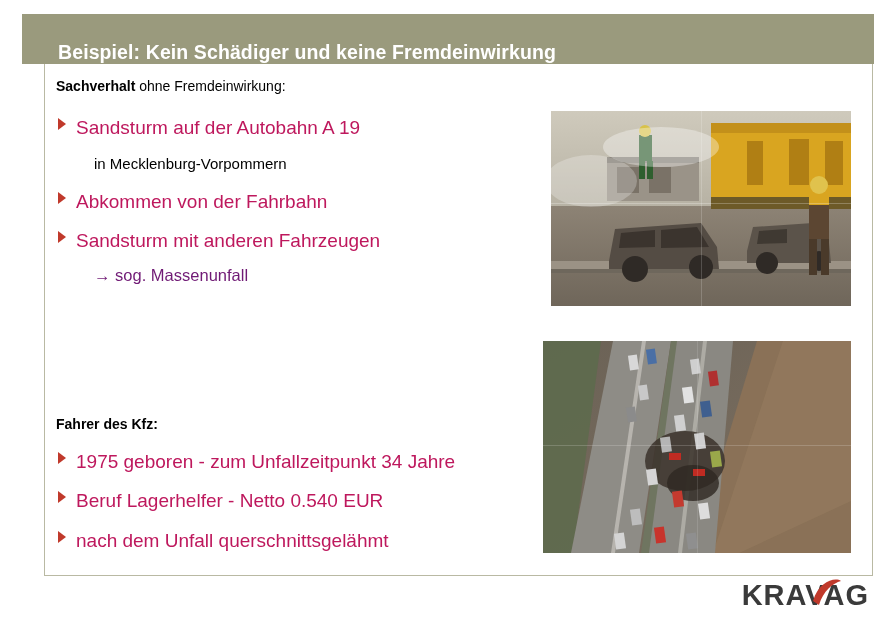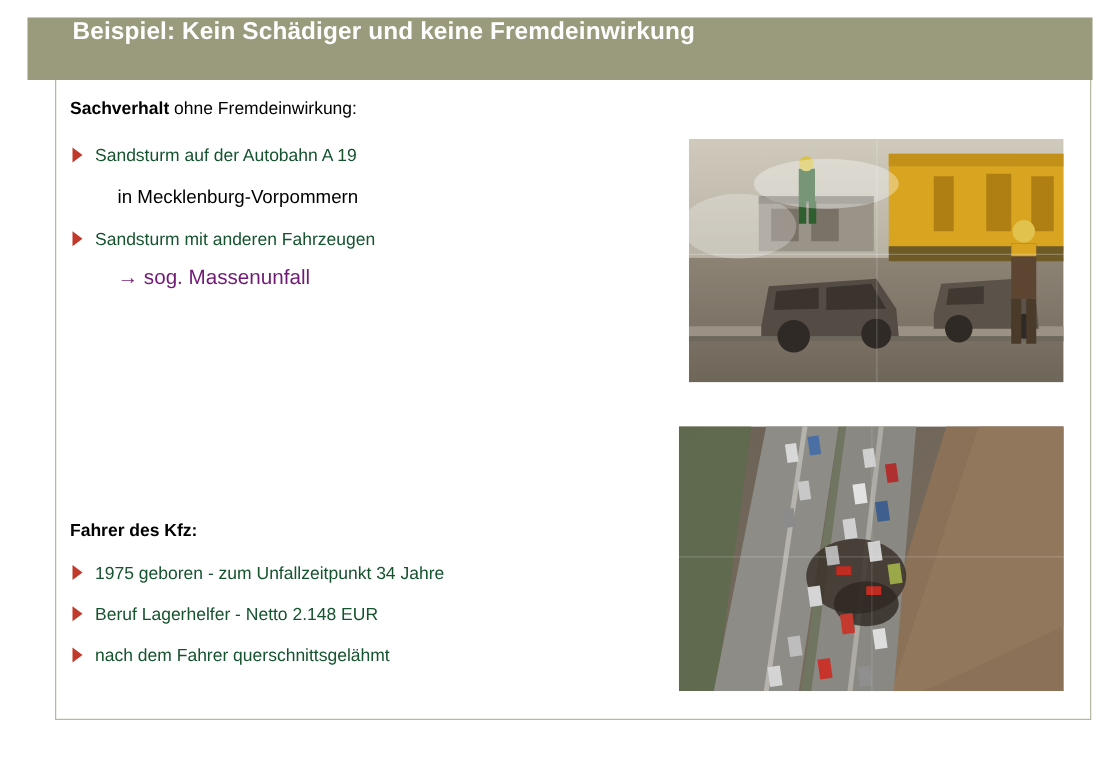--- a/index.html
+++ b/index.html
@@ -37,7 +37,7 @@
     height: 50px;
     background: #9a9a7d;
     display: flex;
-    align-items: flex-start;
+    align-items: flex-end;
   }
   .title-text {
     color: #ffffff;

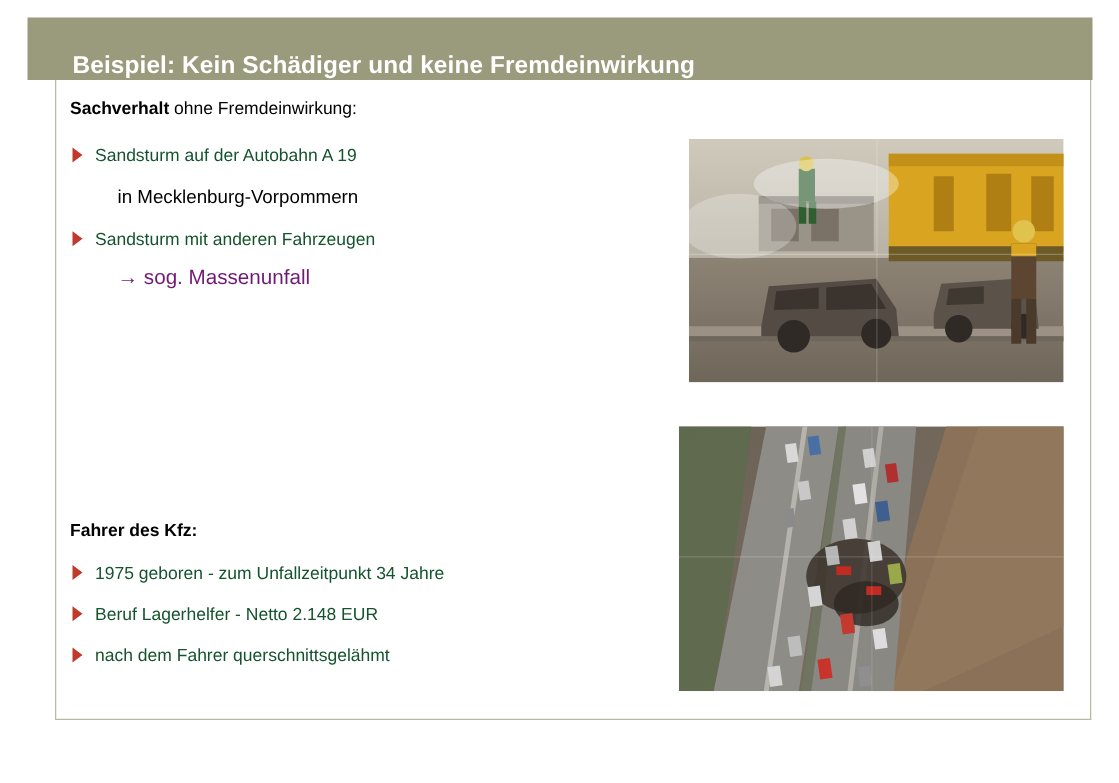--- a/index.html
+++ b/index.html
@@ -90,8 +90,8 @@
   }
   .bullet-marker svg { display: block; }
   .bullet-text {
-    font-size: 14px;
-    color: #14532d;
+    font-size: 19px;
+    color: #be185d;
     line-height: 1.35;
   }
   .sub-line {

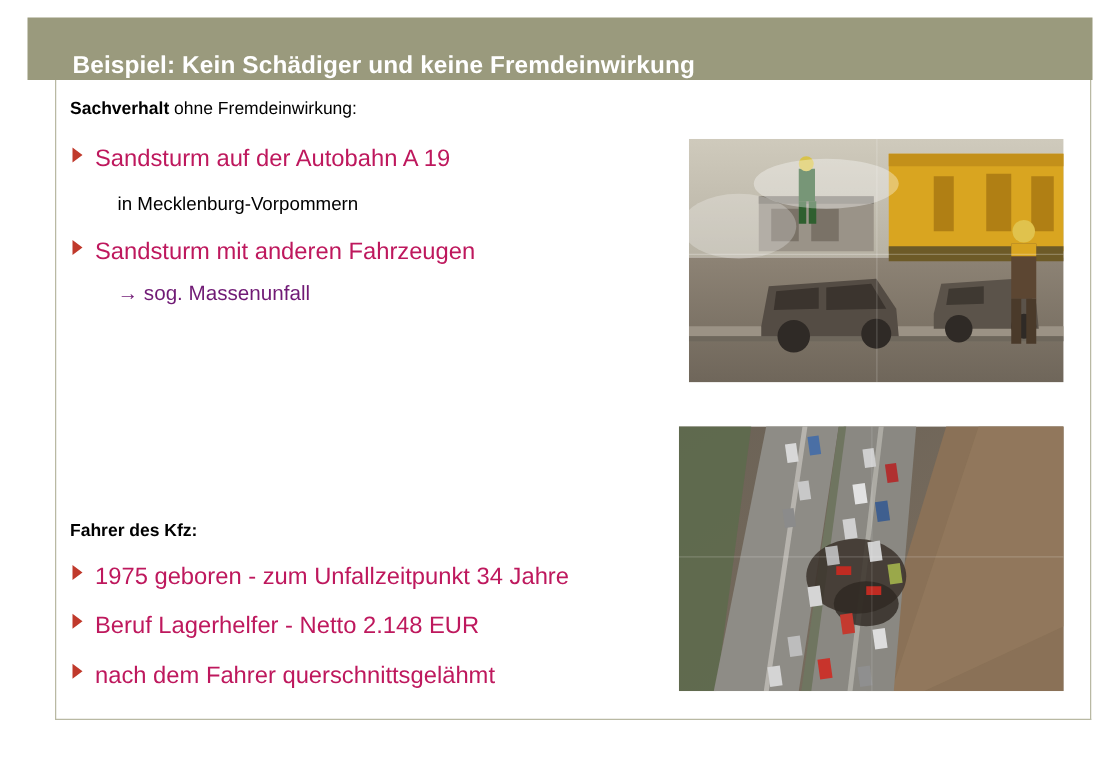--- a/index.html
+++ b/index.html
@@ -188,6 +188,14 @@
     </div>
     <div class="sub-line indented">in Mecklenburg-Vorpommern</div>
 
+    <div class="bullet-row">
+      <span class="bullet-marker">
+        <svg width="12" height="14" viewBox="0 0 12 14">
+            <path d="M2,1 L10,7 L2,13 Z" fill="#c0392b"></path>
+          </svg>
+      </span>
+      <span class="bullet-text">Abkommen von der Fahrbahn</span>
+    </div>
 
     <div class="bullet-row">
       <span class="bullet-marker">

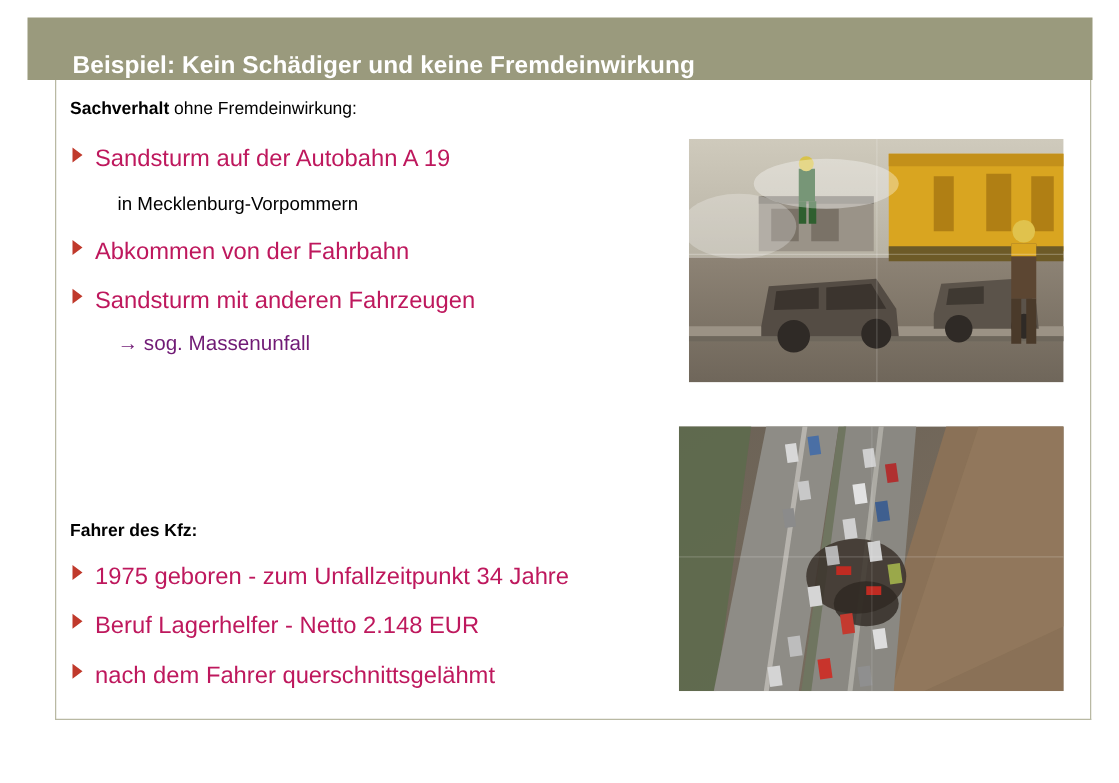--- a/index.html
+++ b/index.html
@@ -229,7 +229,7 @@
             <path d="M2,1 L10,7 L2,13 Z" fill="#c0392b"></path>
           </svg>
       </span>
-      <span class="bullet-text">Beruf  Lagerhelfer -  Netto 2.148 EUR</span>
+      <span class="bullet-text">Beruf  Lagerhelfer -  Netto 0.540 EUR</span>
     </div>
 
     <div class="bullet-row">

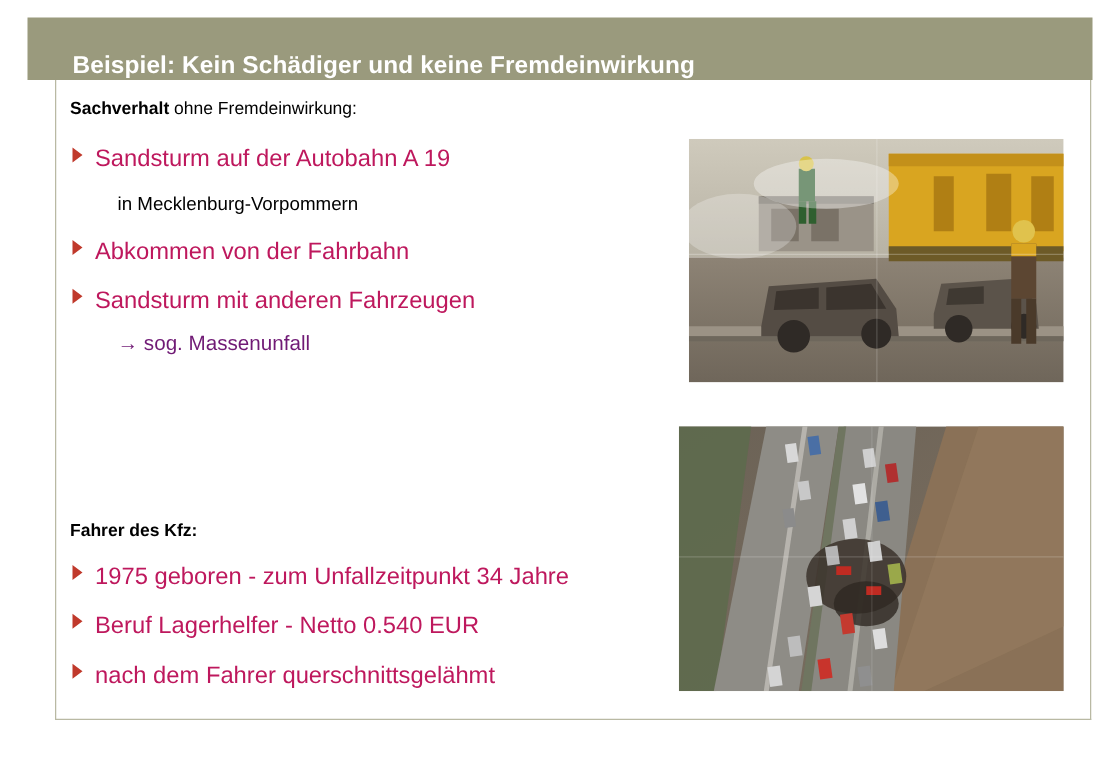--- a/index.html
+++ b/index.html
@@ -238,7 +238,7 @@
             <path d="M2,1 L10,7 L2,13 Z" fill="#c0392b"></path>
           </svg>
       </span>
-      <span class="bullet-text">nach dem Fahrer querschnittsgelähmt</span>
+      <span class="bullet-text">nach dem Unfall querschnittsgelähmt</span>
     </div>
   </div>
 

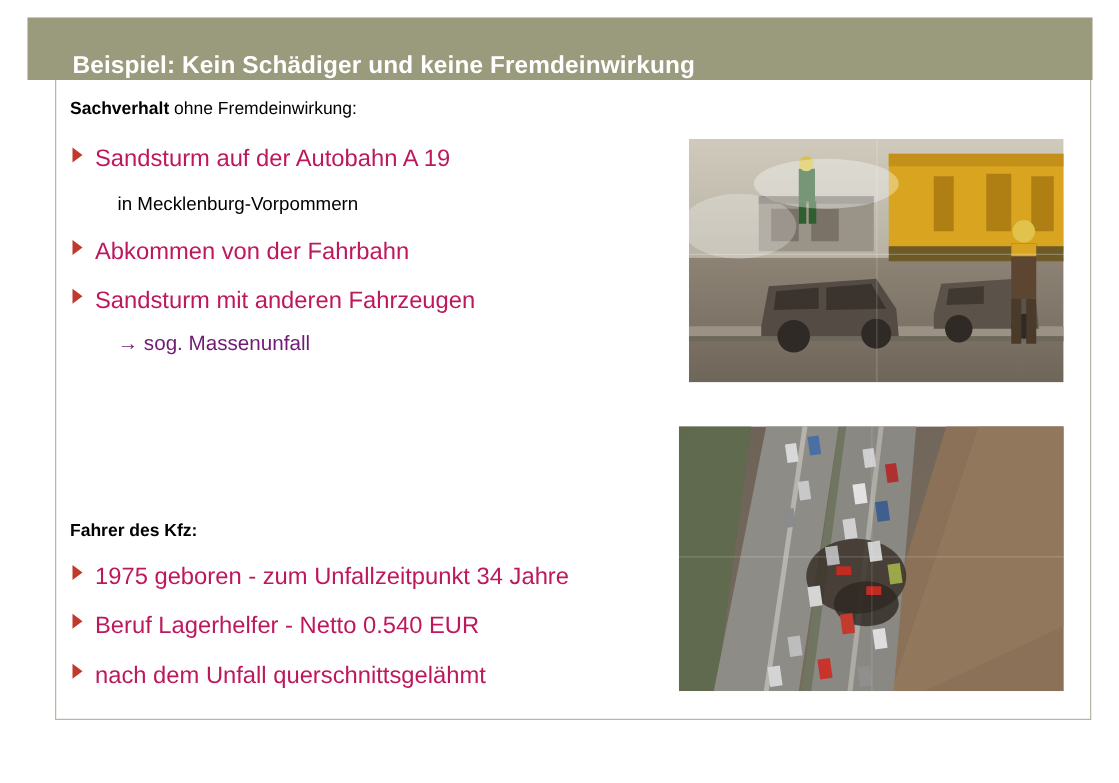--- a/index.html
+++ b/index.html
@@ -356,6 +356,14 @@
     </svg>
   </div>
 
+  <div class="logo">
+    <div class="logo-text">
+      <span>KRAVAG</span>
+      <svg class="logo-swoosh" viewBox="0 0 34 34">
+        <path d="M4,26 C10,6 26,2 32,6 C24,8 14,16 10,30 Z" fill="#c0392b"></path>
+      </svg>
+    </div>
+  </div>
 
 </div>
 

